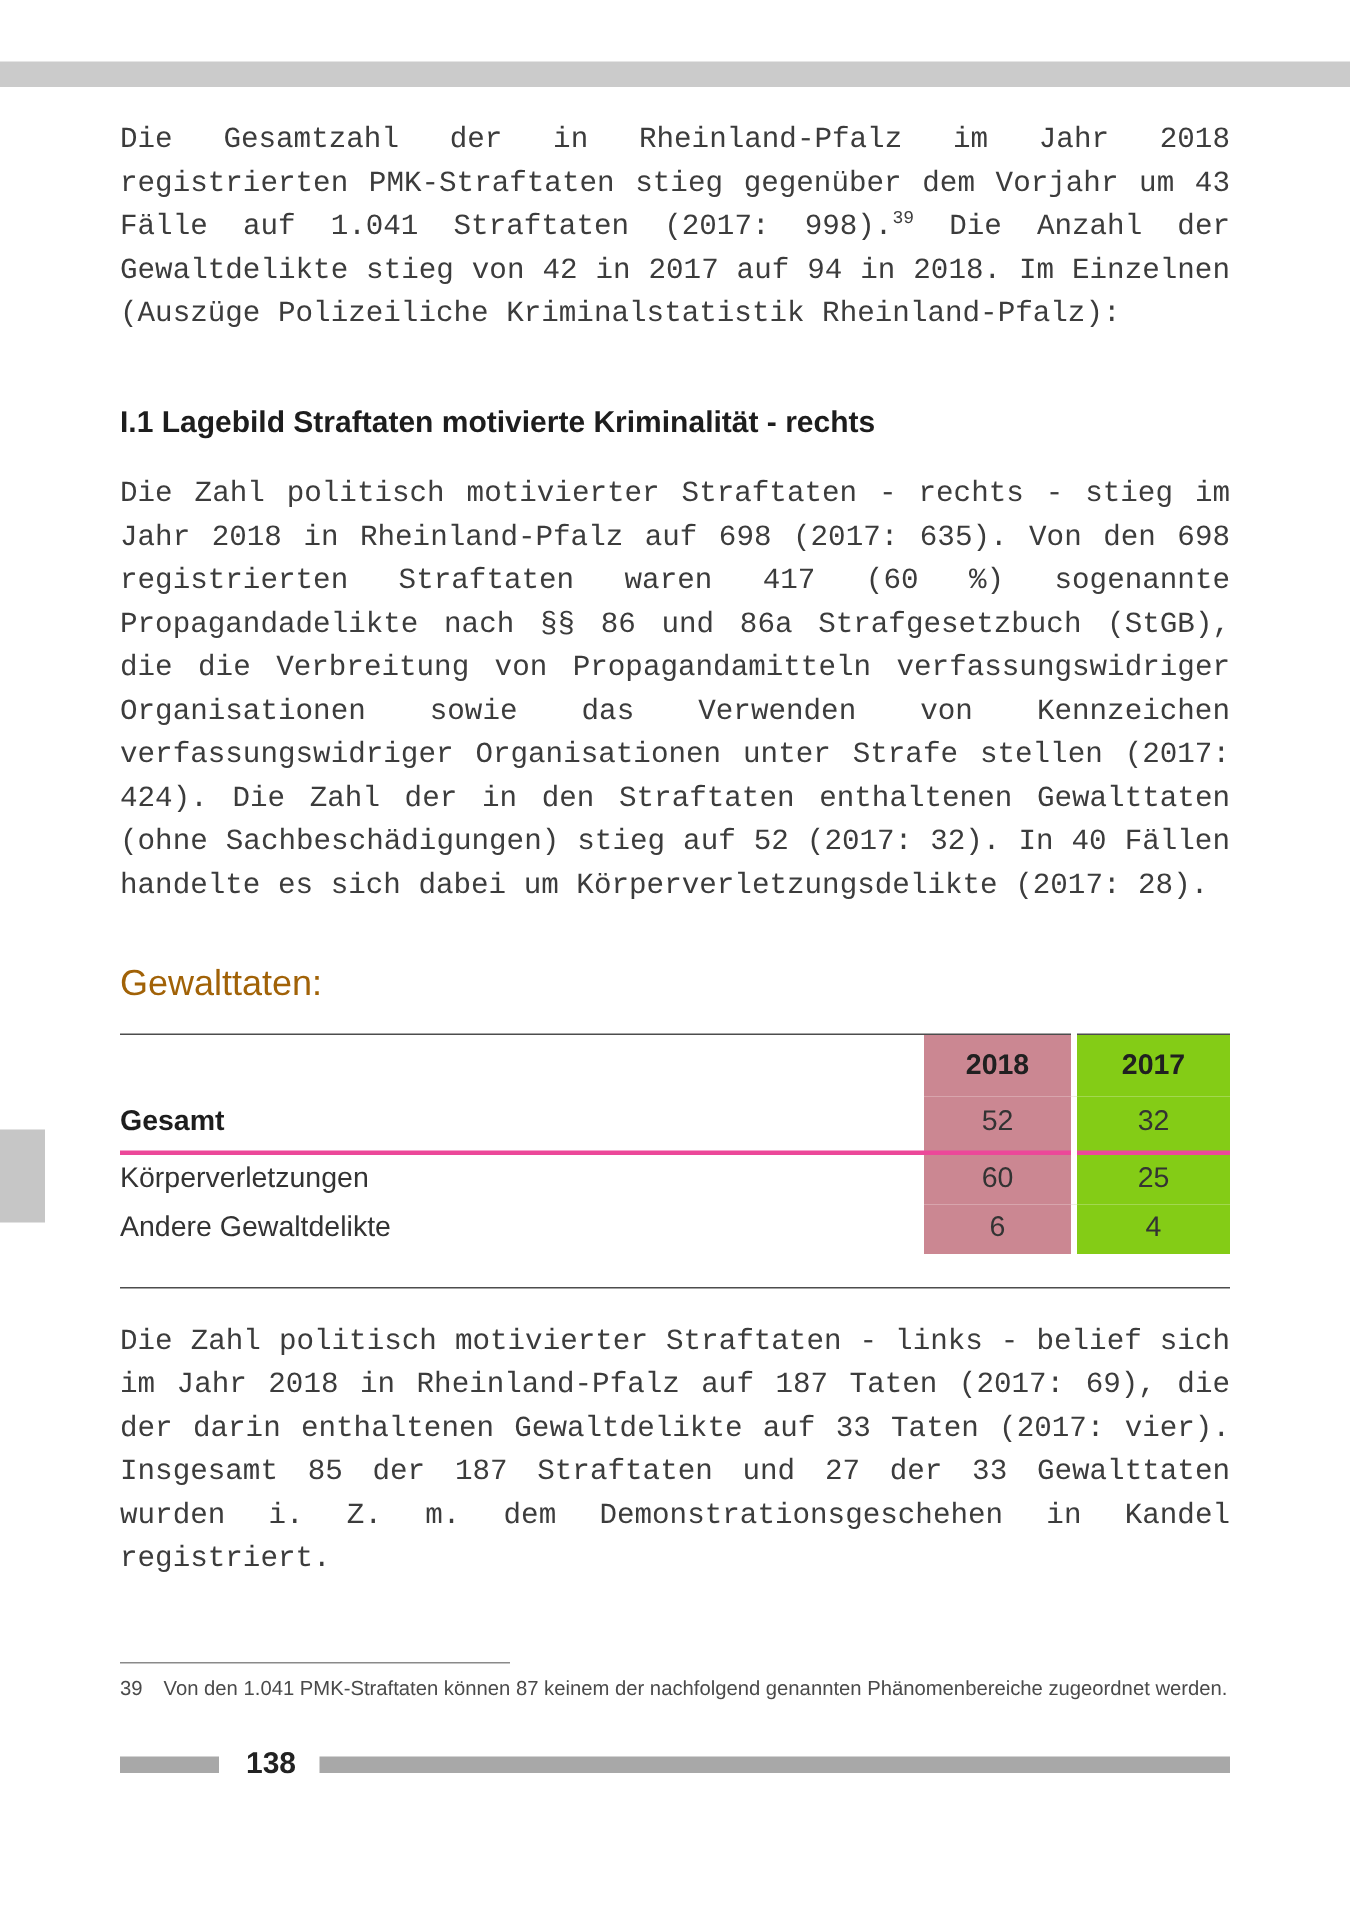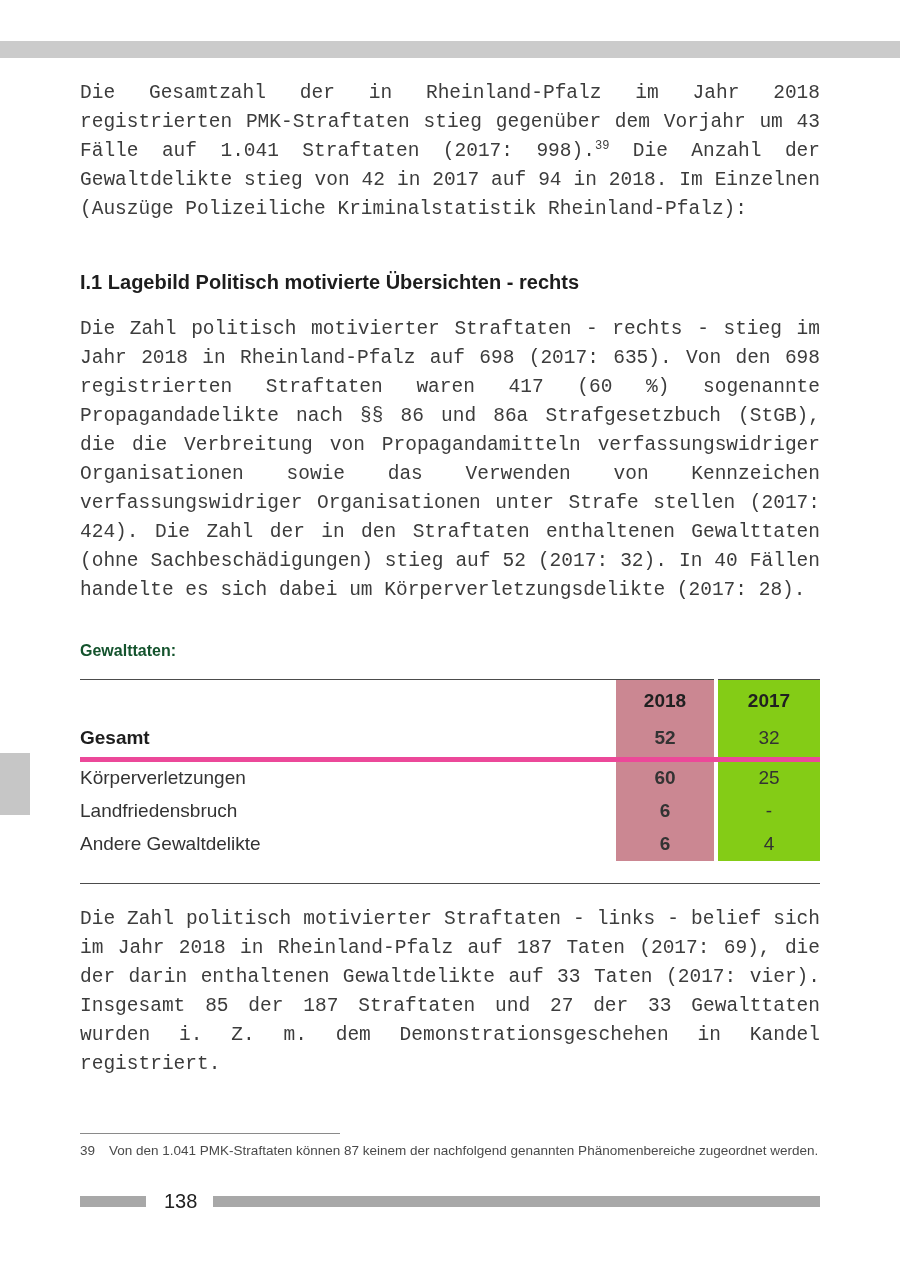--- a/index.html
+++ b/index.html
@@ -63,7 +63,7 @@
 
   <p class="para"><span>Die Gesamtzahl der in Rheinland-Pfalz im Jahr 2018 registrierten PMK-Straftaten stieg gegenüber dem Vorjahr um 43 Fälle auf 1.041 Straftaten (2017: 998).</span><sup class="fn-ref">39</sup><span> Die Anzahl der Gewaltdelikte stieg von 42 in 2017 auf 94 in 2018. Im Einzelnen (Auszüge Polizeiliche Kriminalstatistik Rheinland-Pfalz):</span></p>
 
-  <h2 class="sub-title">I.1 Lagebild Politisch motivierte Übersichten - rechts</h2>
+  <h2 class="sub-title">I.1 Lagebild Straftaten motivierte Kriminalität - rechts</h2>
 
   <p class="para">Die Zahl politisch motivierter Straftaten - rechts - stieg im Jahr 2018 in Rheinland-Pfalz auf 698 (2017: 635). Von den 698 registrierten Straftaten waren 417 (60 %) sogenannte Propagandadelikte nach §§ 86 und 86a Strafgesetzbuch (StGB), die die Verbreitung von Propagandamitteln verfassungswidriger Organisationen sowie das Verwenden von Kennzeichen verfassungswidriger Organisationen unter Strafe stellen (2017: 424). Die Zahl der in den Straftaten enthaltenen Gewalttaten (ohne Sachbeschädigungen) stieg auf 52 (2017: 32). In 40 Fällen handelte es sich dabei um Körperverletzungsdelikte (2017: 28).</p>
 

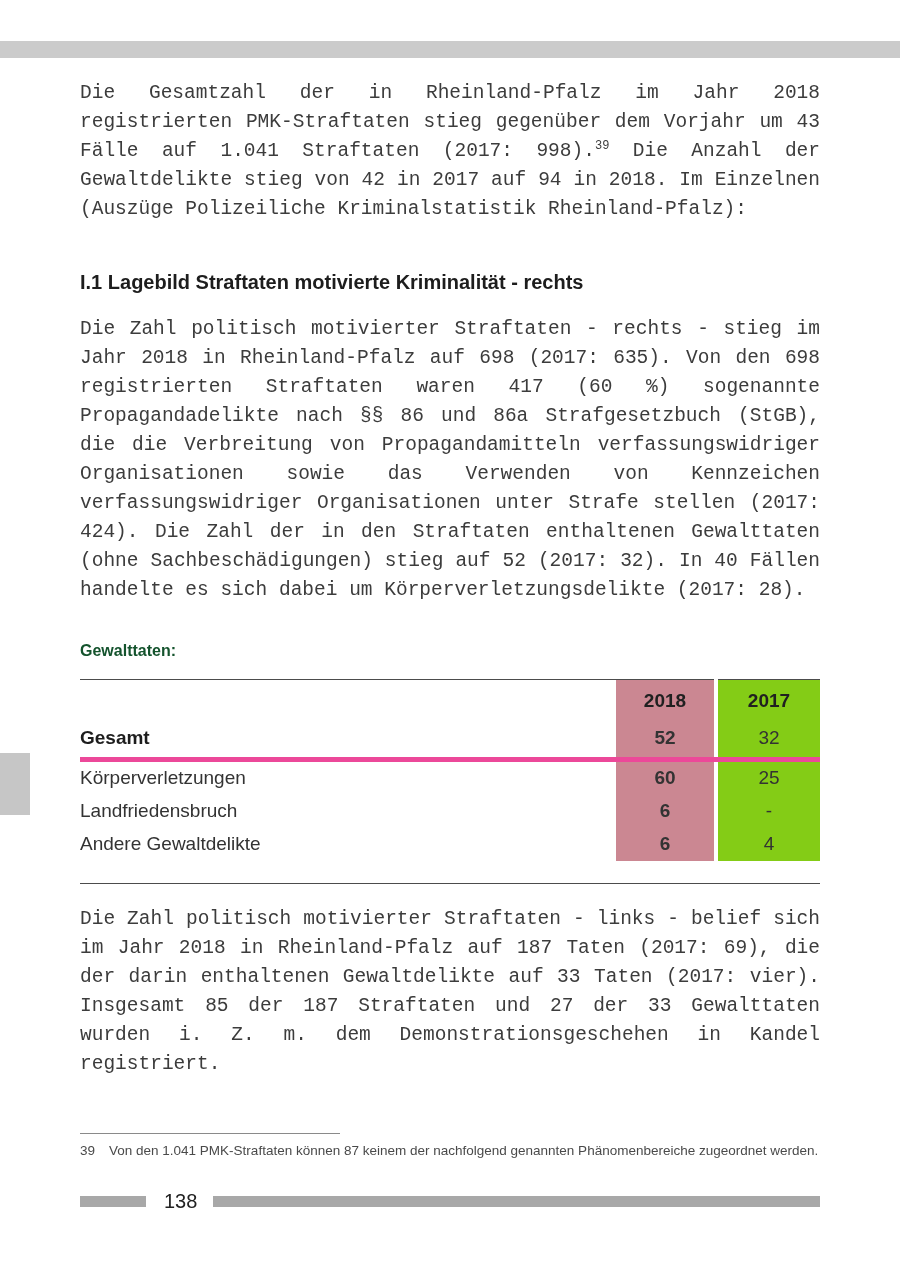--- a/index.html
+++ b/index.html
@@ -25,7 +25,7 @@
   }
   sup.fn-ref { font-size: 12px; vertical-align: super; line-height: 0; }
 
-  .table-caption { font-size: 16px; font-weight: bold; color: #14532d; margin-top: 37px; }
+  .table-caption { font-size: 24px; font-weight: normal; color: #a16207; margin-top: 37px; }
 
   table.violence {
     width: 100%; border-collapse: collapse;

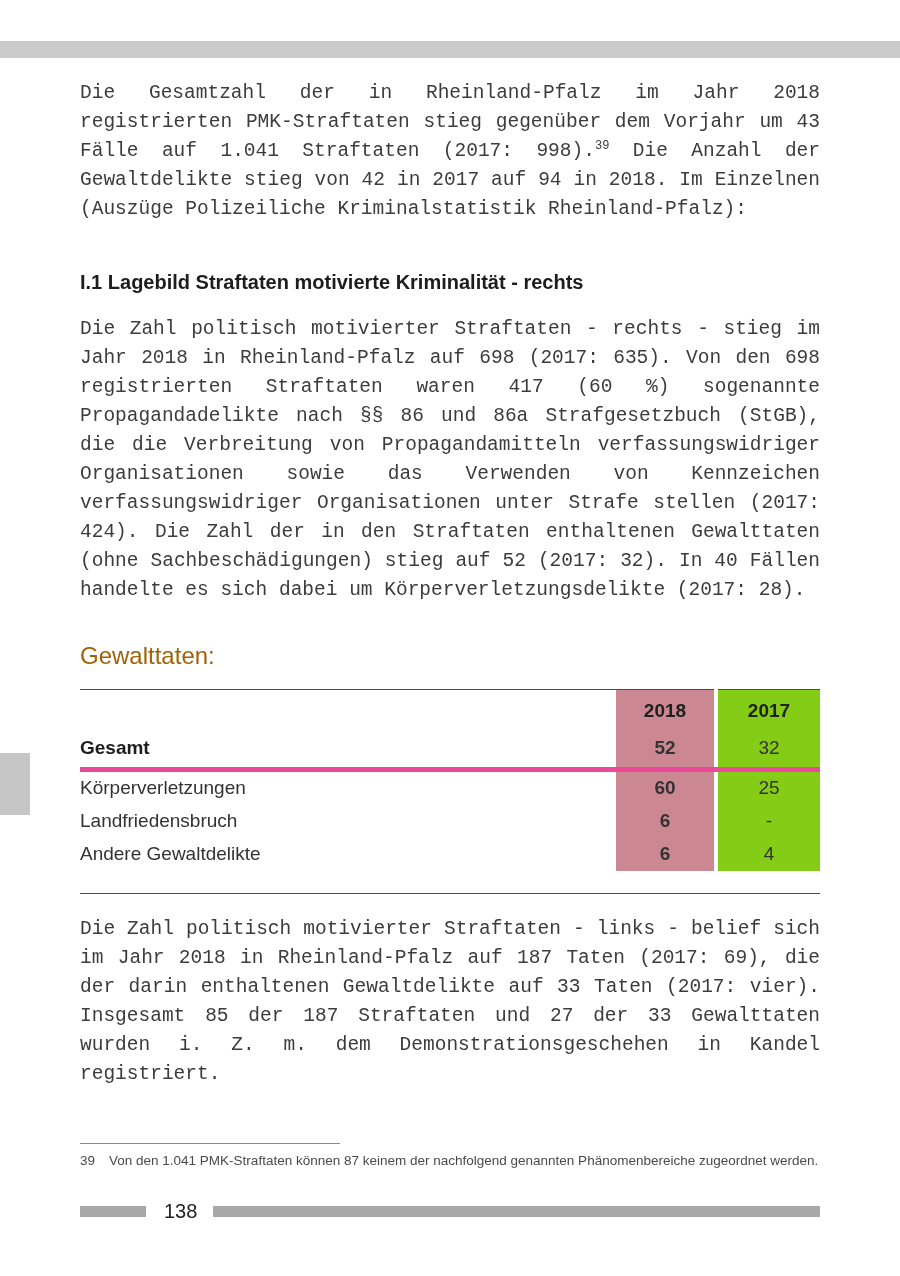--- a/index.html
+++ b/index.html
@@ -39,7 +39,7 @@
   .col-2017 { background: #84cc16; width: 104px; border-left: 4px solid #ffffff; }
   thead th { padding: 10px 16px 9px; }
   tbody td { padding: 5px 0 6px; }
-  tr.row-total td { border-bottom: 5px solid #ec4899; padding-top: 6px; padding-bottom: 8px; }
+  tr.row-total td { border-bottom: 3px solid #ec4899; padding-top: 6px; padding-bottom: 8px; }
   tr.row-total td.col-label { font-weight: bold; color: #1d1d1d; }
 
   .table-bottom-rule { border-top: 1px solid #4c4c4c; margin-top: 22px; height: 0; }

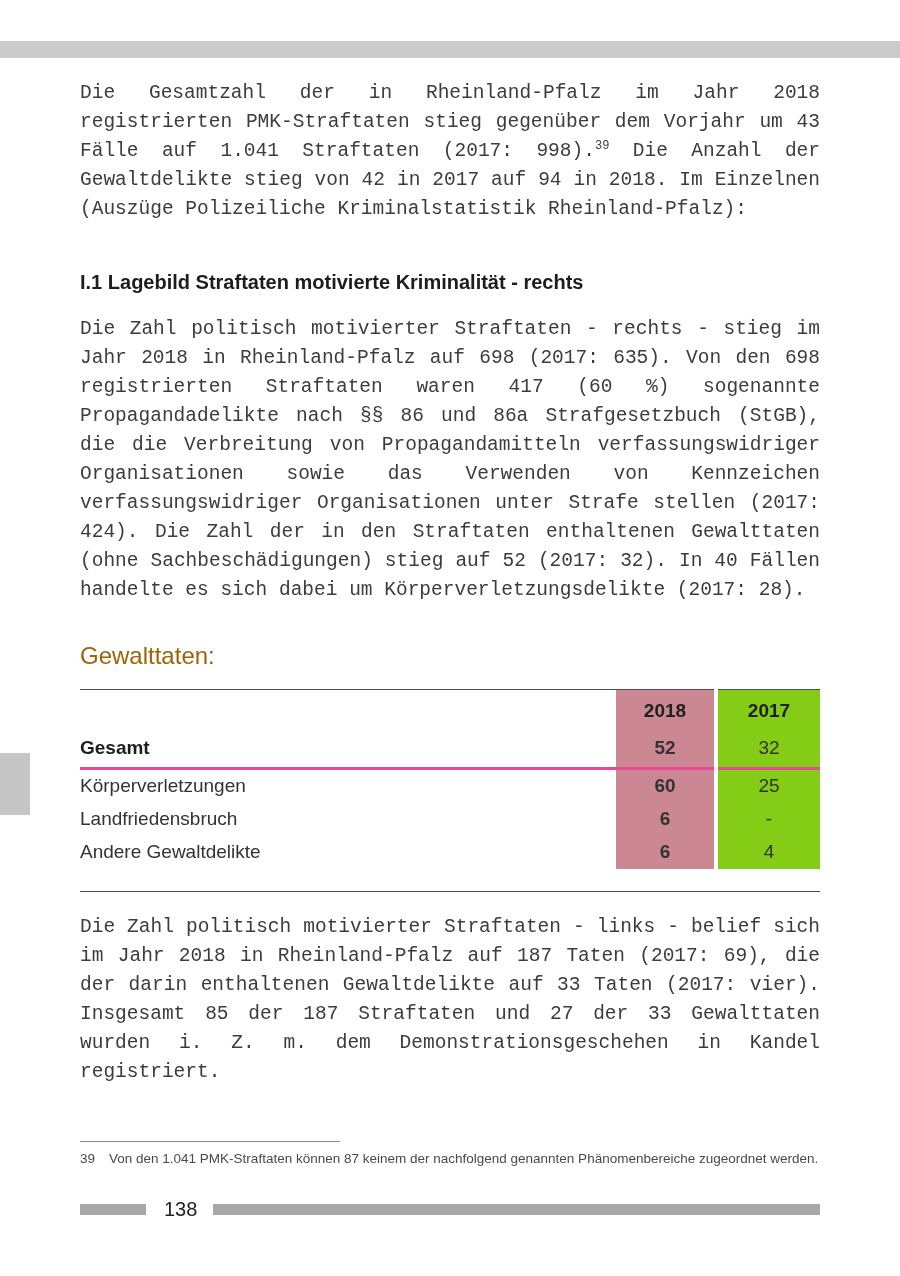--- a/index.html
+++ b/index.html
@@ -35,7 +35,7 @@
   table.violence th { font-weight: bold; color: #202020; }
   .col-label { text-align: left; }
   .col-2018, .col-2017 { text-align: center; }
-  .col-2018 { background: #cb8792; width: 100px; font-weight: bold; }
+  .col-2018 { background: #cb8792; width: 100px; }
   .col-2017 { background: #84cc16; width: 104px; border-left: 4px solid #ffffff; }
   thead th { padding: 10px 16px 9px; }
   tbody td { padding: 5px 0 6px; }

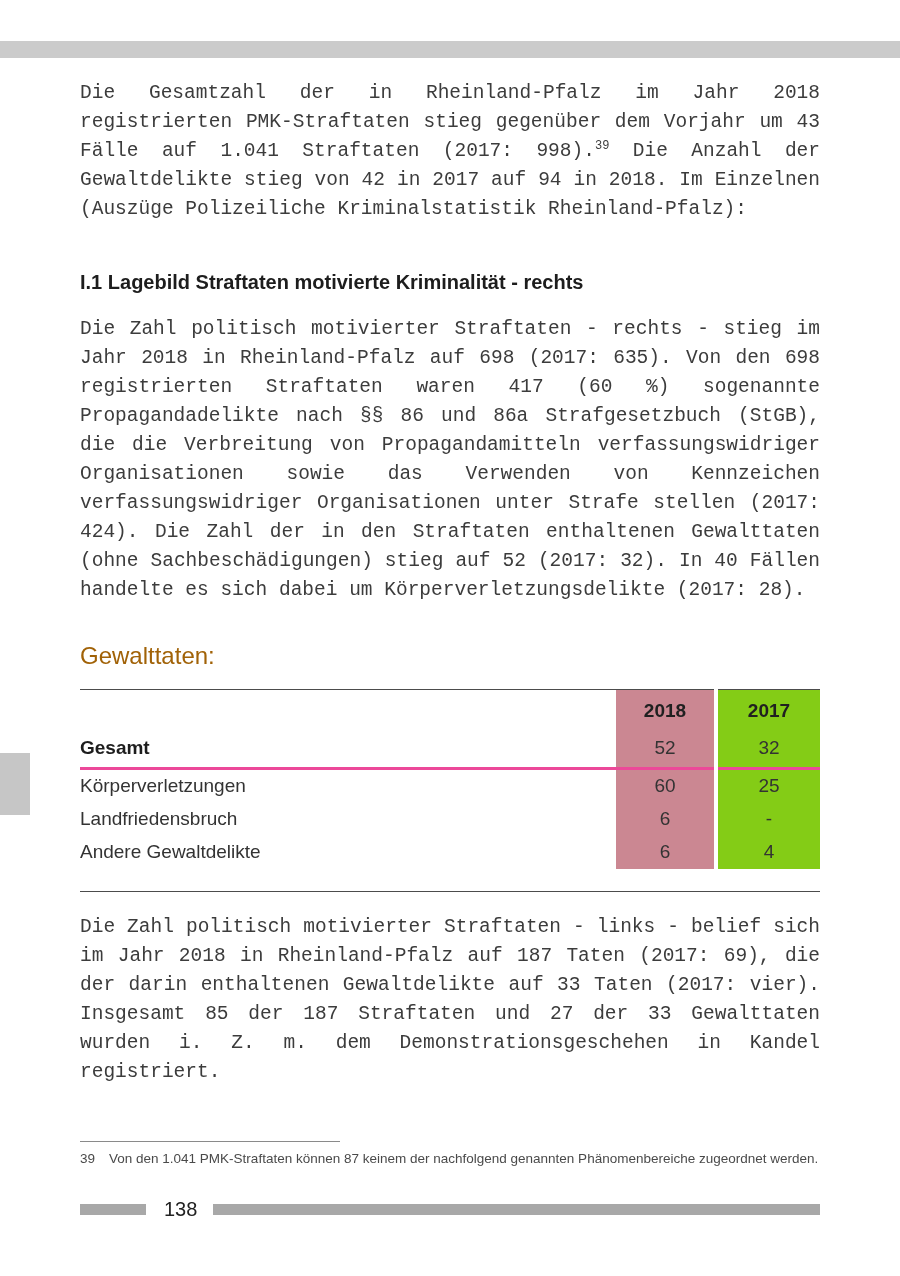--- a/index.html
+++ b/index.html
@@ -89,11 +89,6 @@
         <td class="col-2017">25</td>
       </tr>
       <tr>
-        <td class="col-label">Landfriedensbruch</td>
-        <td class="col-2018">6</td>
-        <td class="col-2017">-</td>
-      </tr>
-      <tr>
         <td class="col-label">Andere Gewaltdelikte</td>
         <td class="col-2018">6</td>
         <td class="col-2017">4</td>

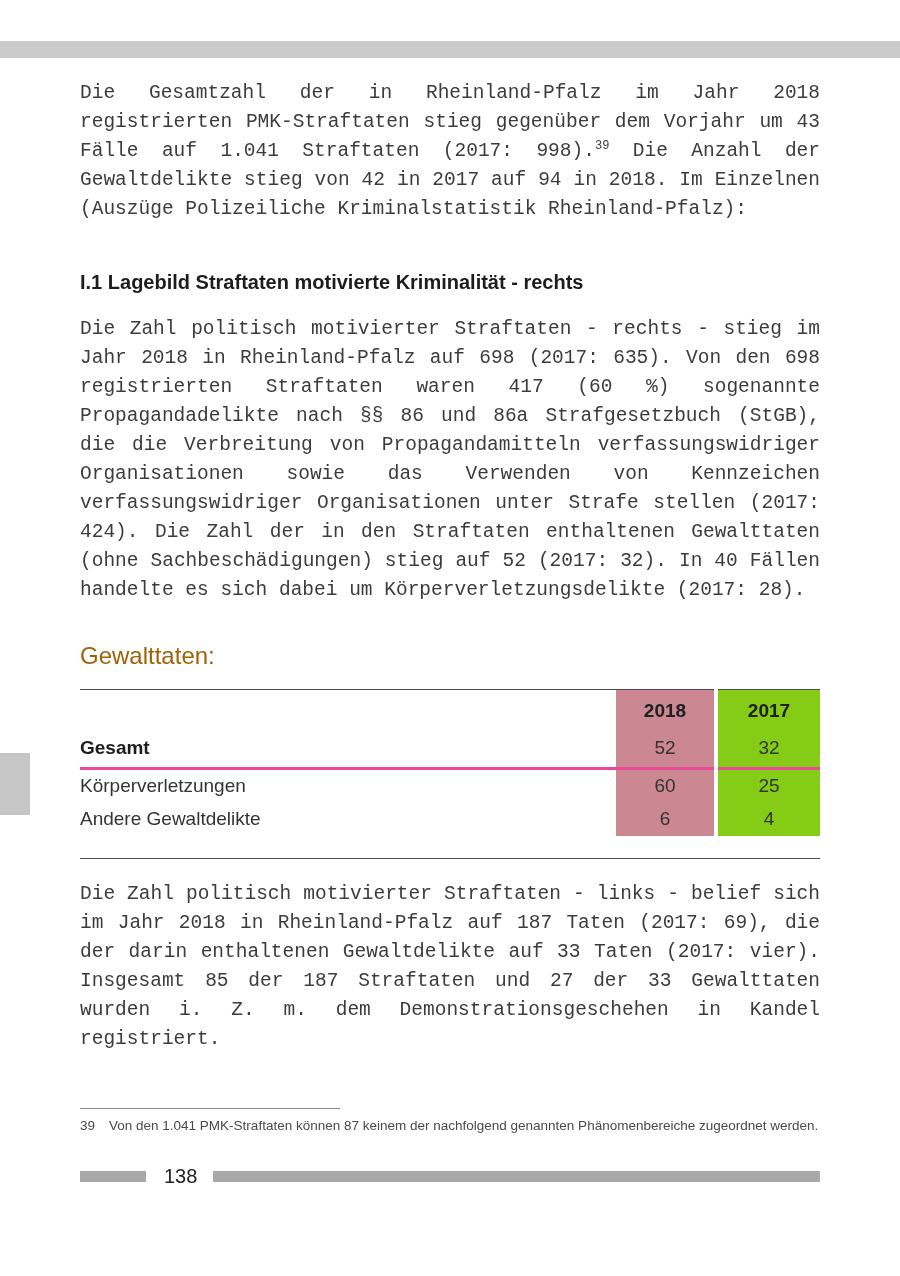--- a/index.html
+++ b/index.html
@@ -49,7 +49,7 @@
 
   .page-footer { display: flex; align-items: center; margin-top: 30px; }
   .footer-bar-left  { width: 66px; height: 11px; background: #a8a8a8; }
-  .page-number { font-size: 20px; color: #222222; padding: 0 16px 0 18px; }
+  .page-number { font-size: 20px; color: #222222; padding: 0 16px 0 18px; font-weight: bold; }
   .footer-bar-right { flex: 1; height: 11px; background: #a8a8a8; }
 </style>
 </head>

